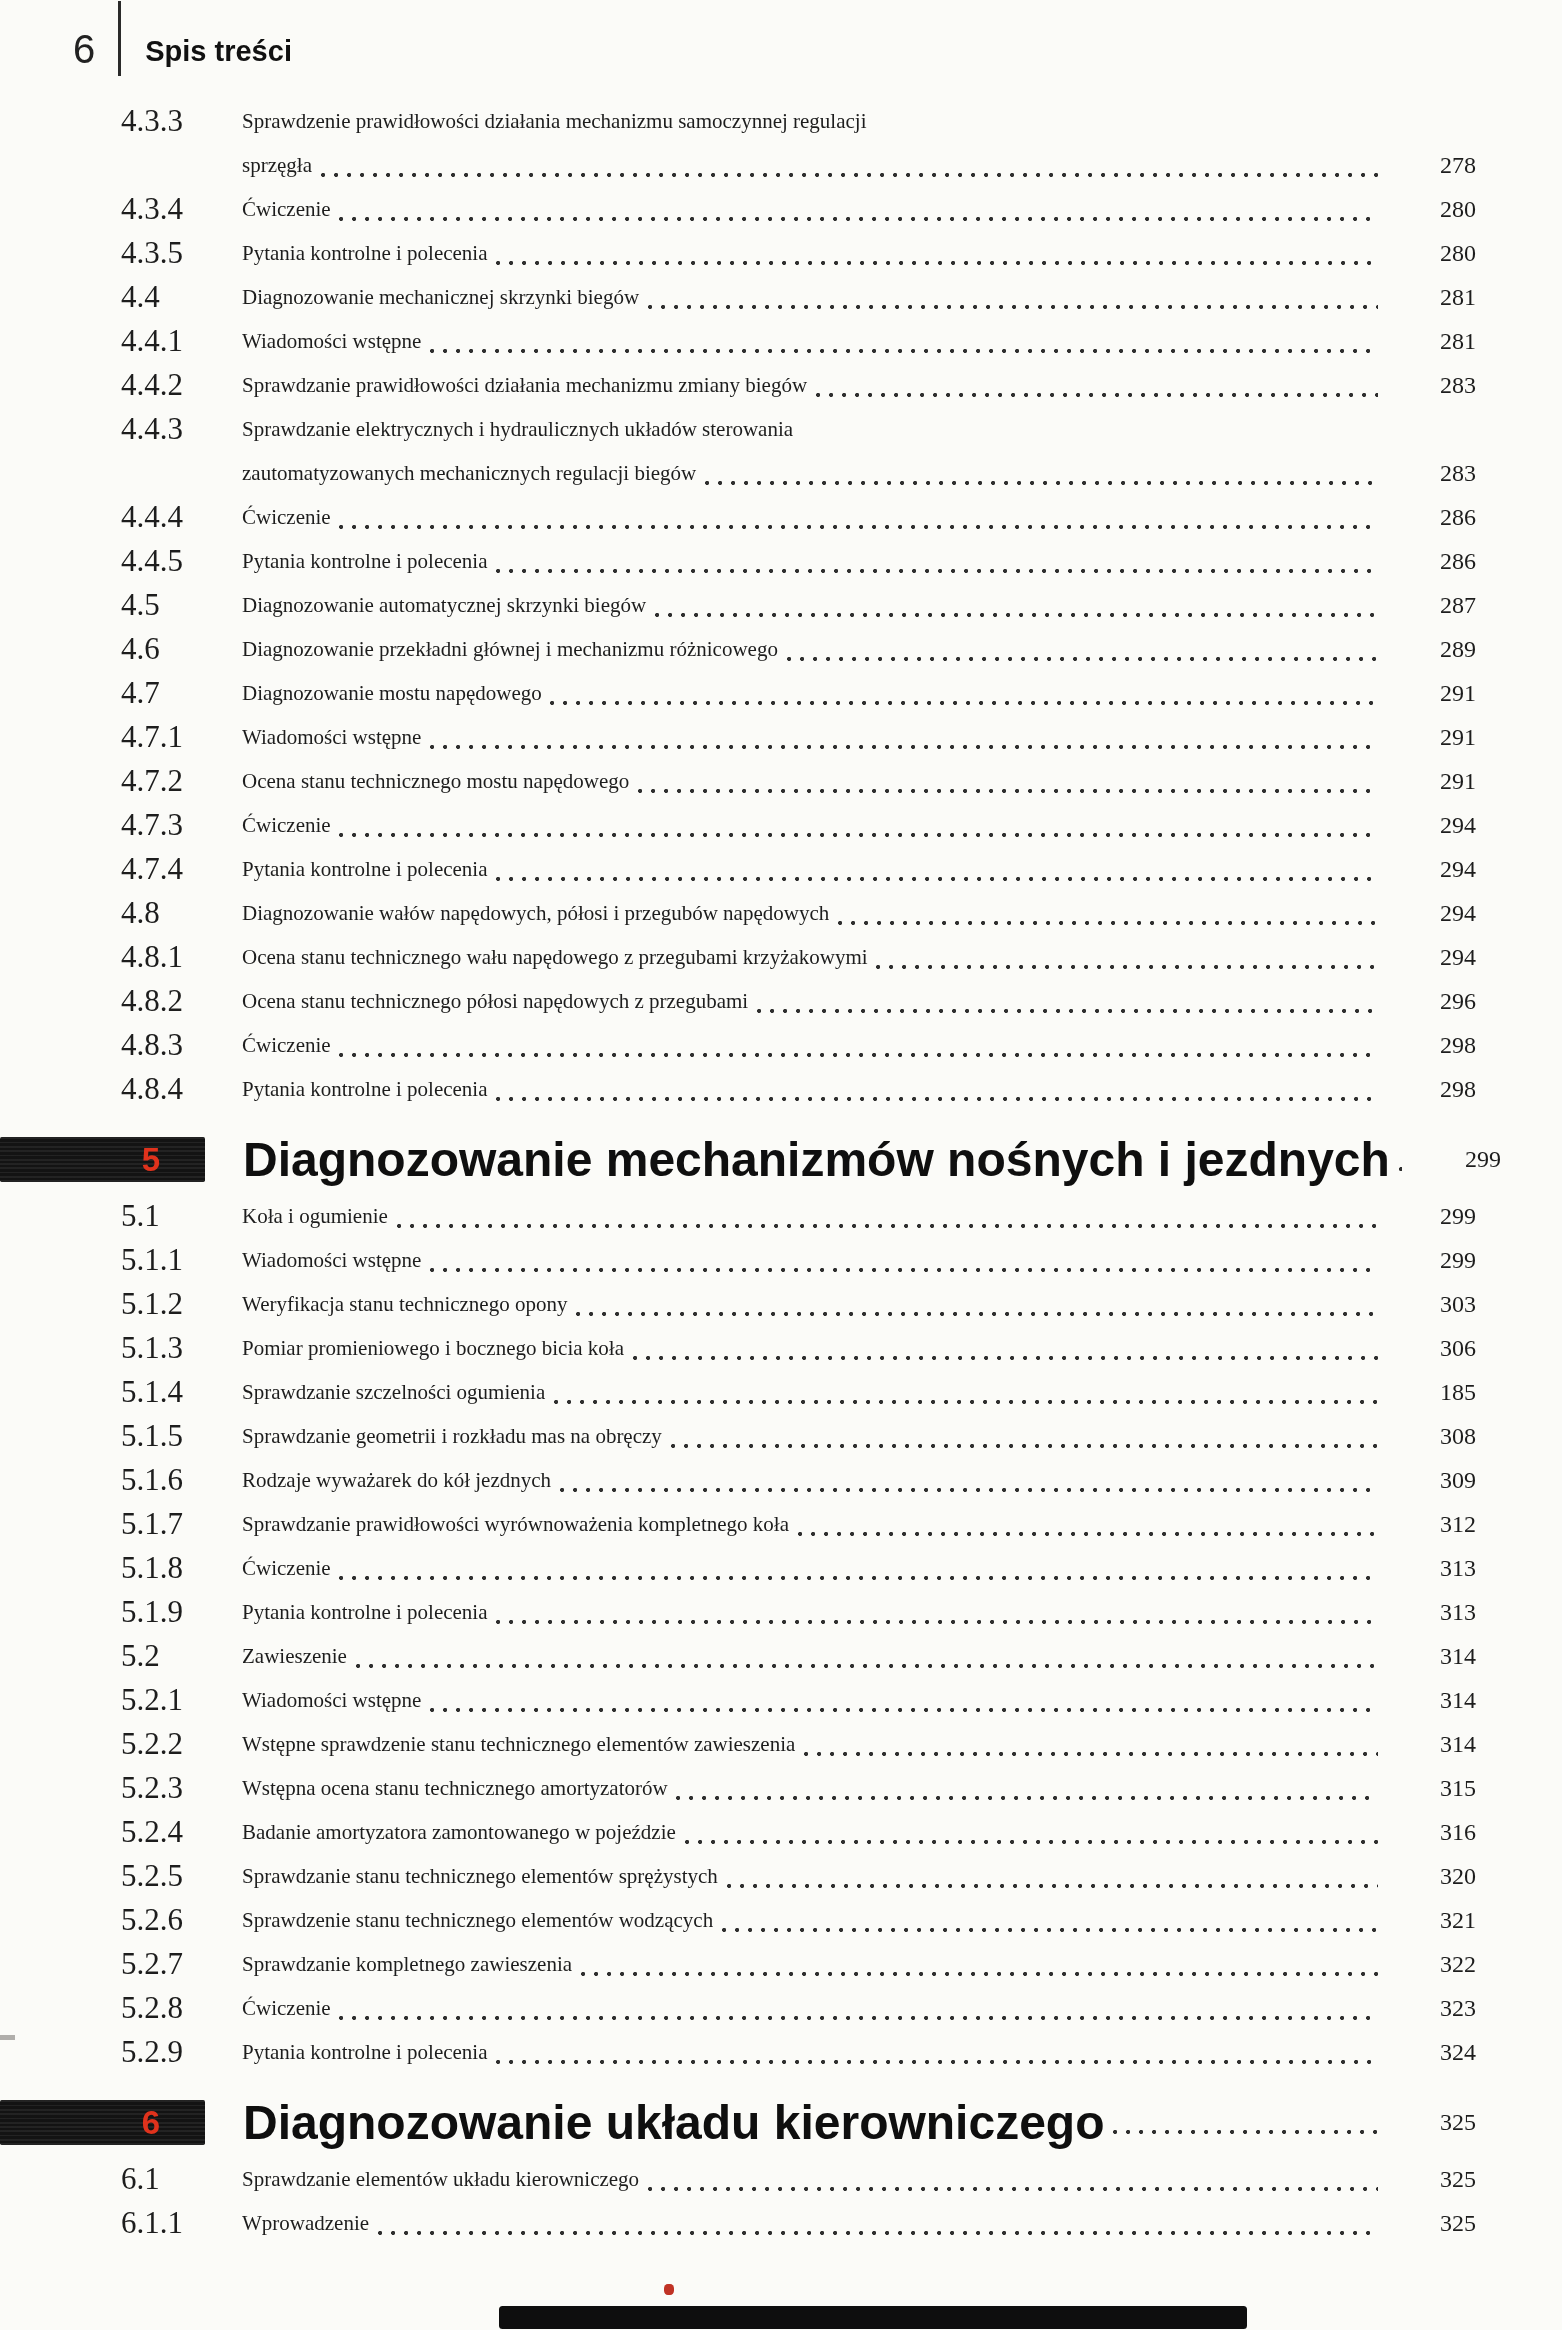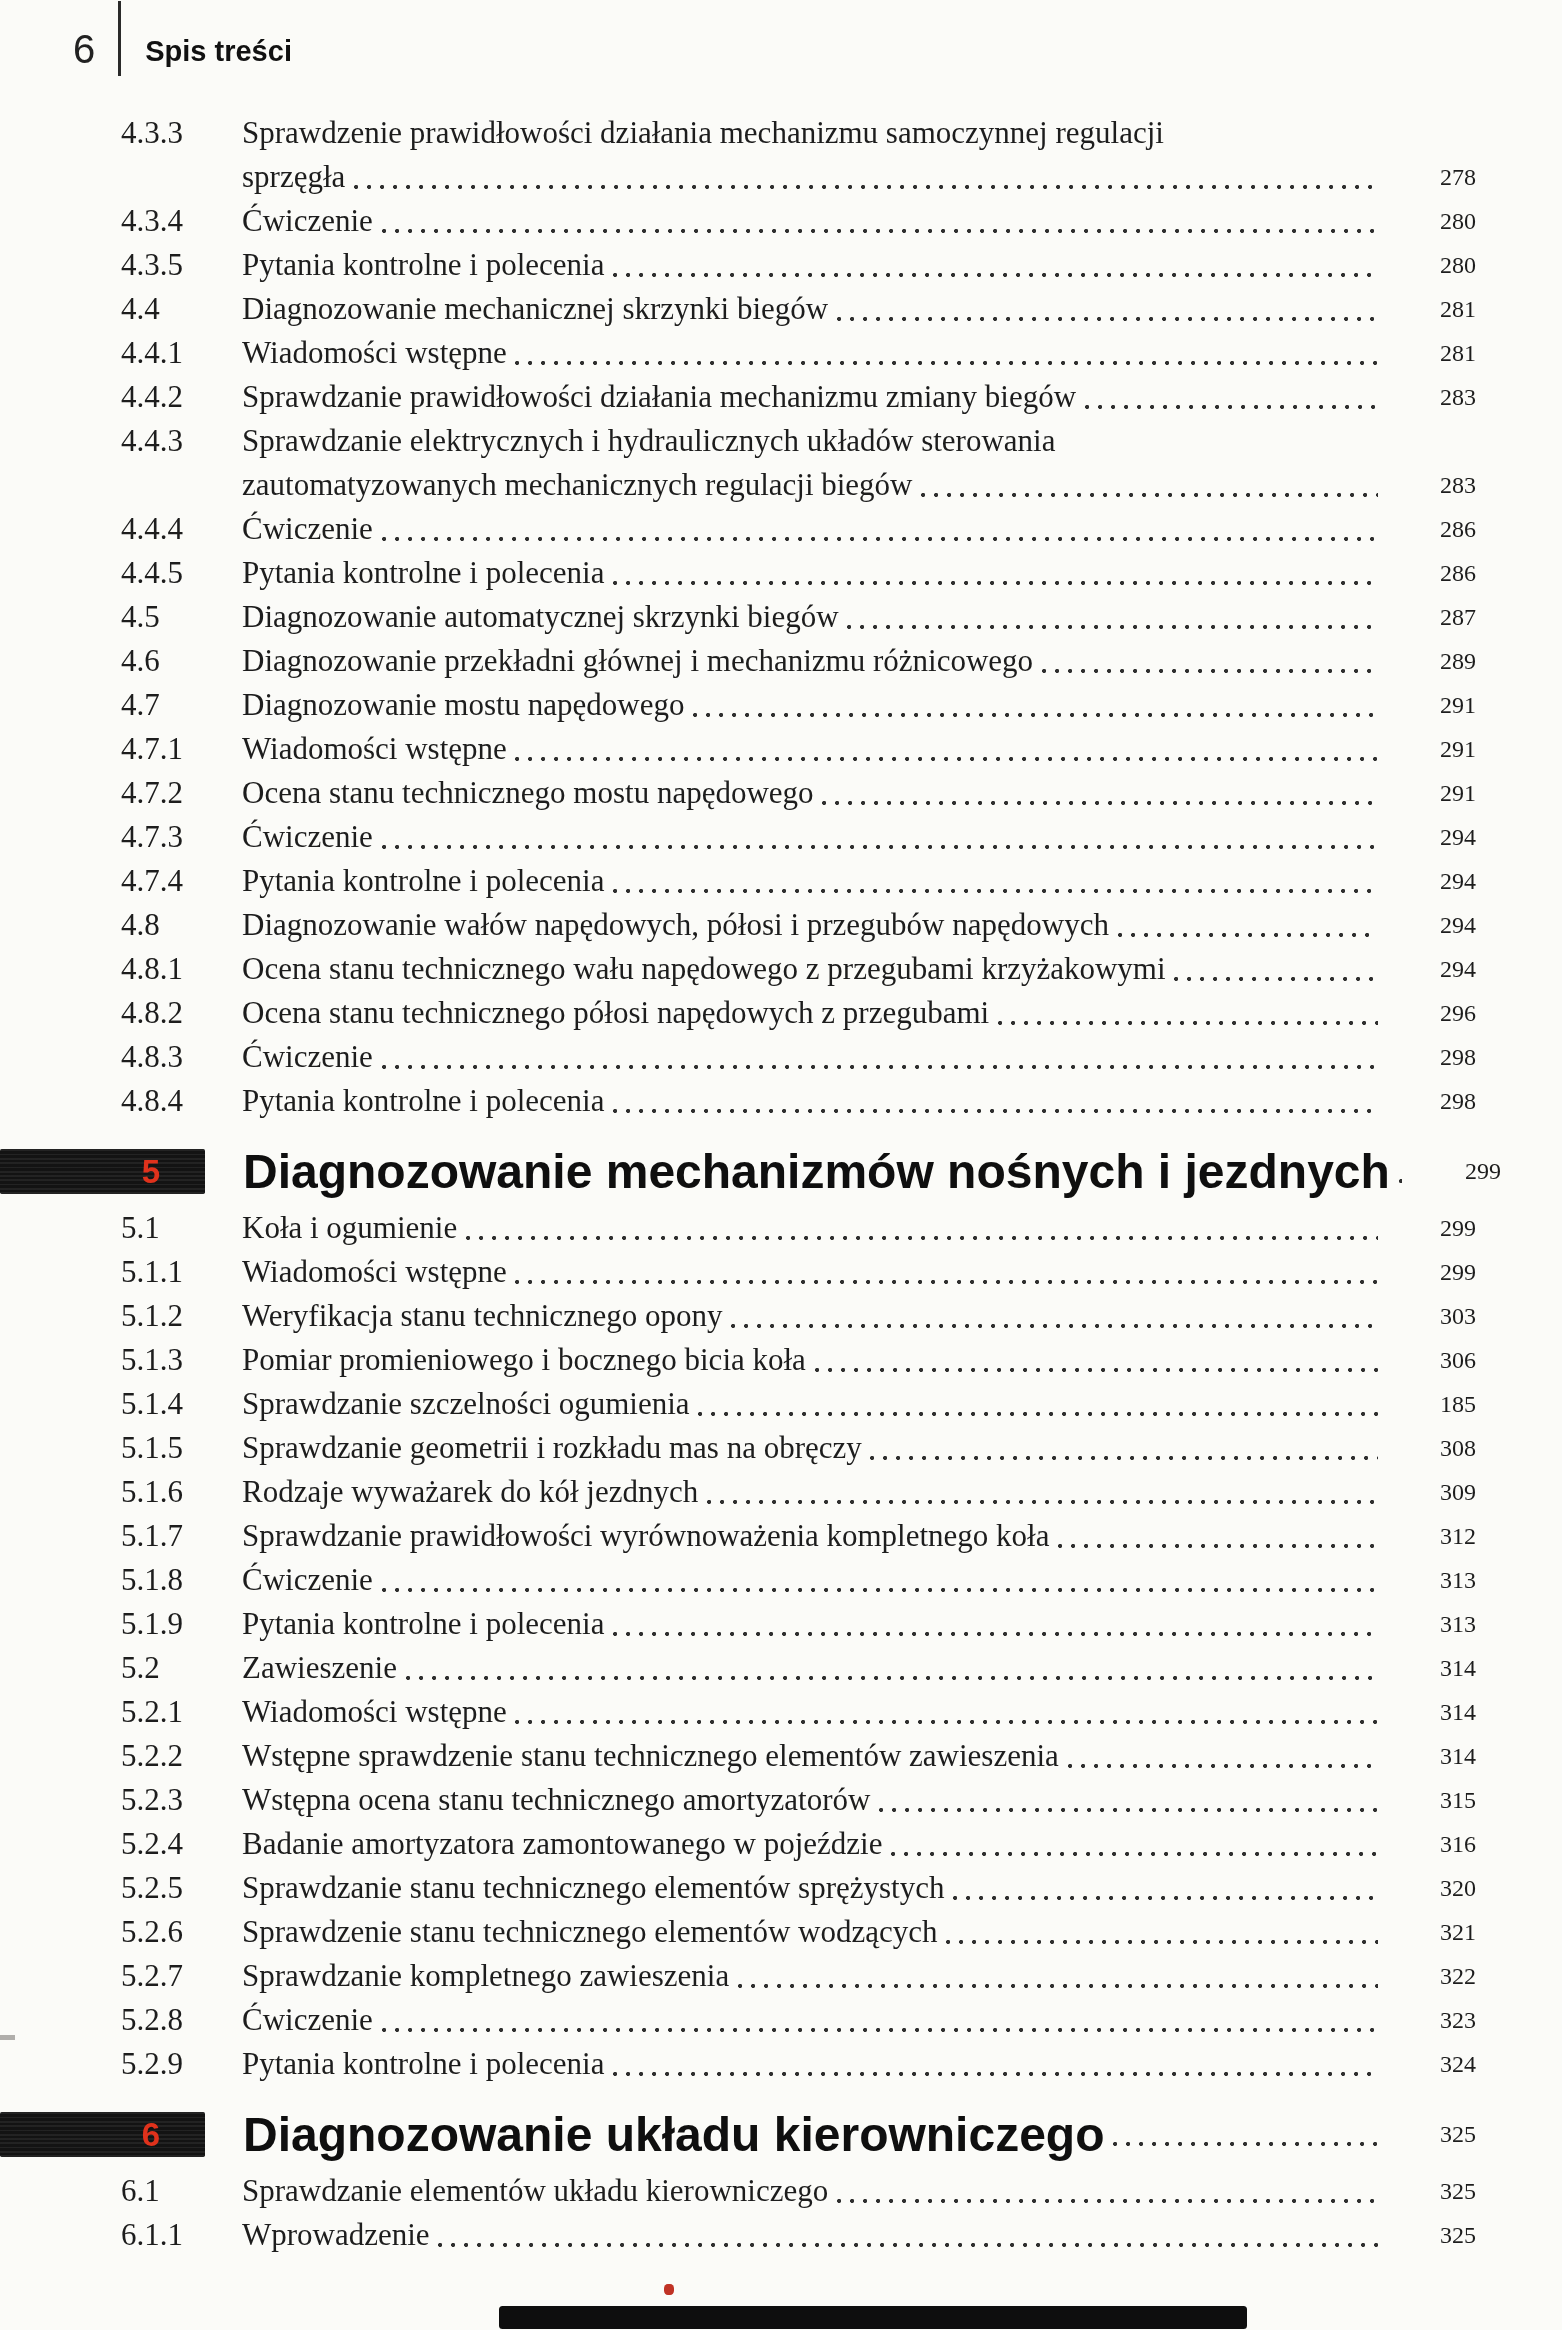--- a/index.html
+++ b/index.html
@@ -48,7 +48,7 @@
 
   
   .toc {
-    margin-top: 35px;
+    margin-top: 23px;
     padding-left: 121px;
     padding-right: 87px;
   }

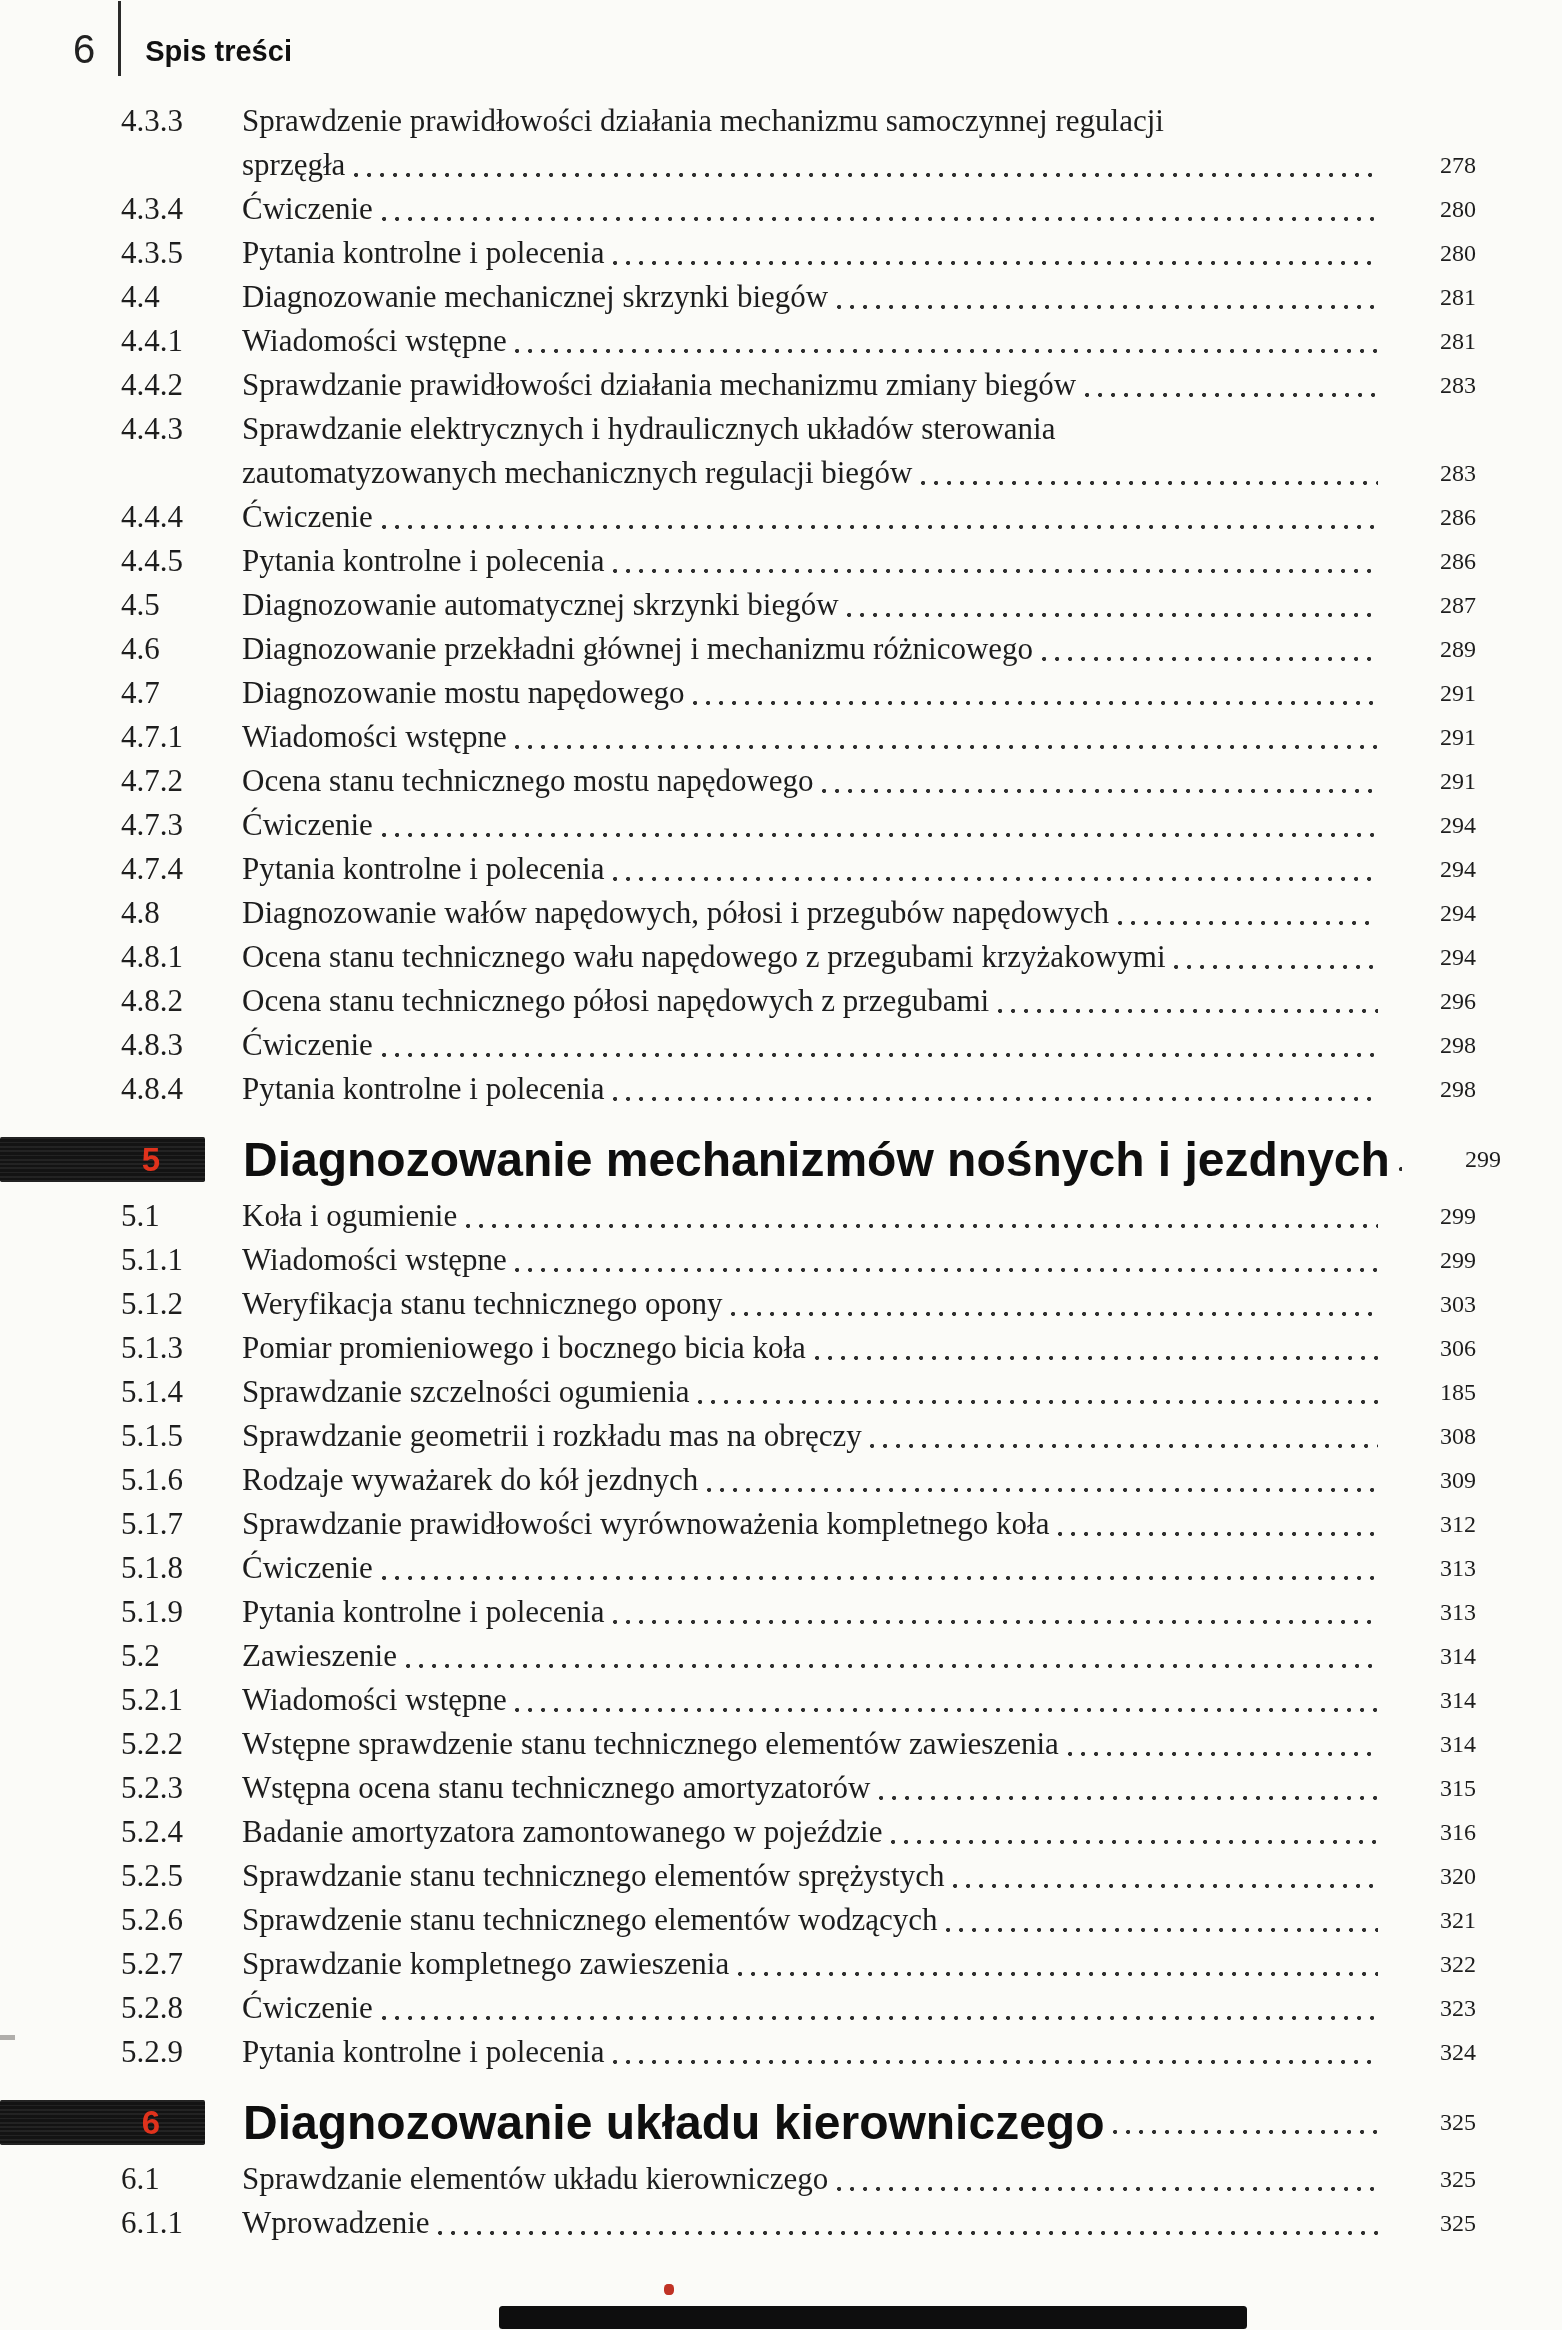--- a/index.html
+++ b/index.html
@@ -62,7 +62,7 @@
     white-space: nowrap;
   }
   .title {
-    font-size: 31px;
+    font-size: 21px;
     line-height: 44px;
     white-space: nowrap;
   }

